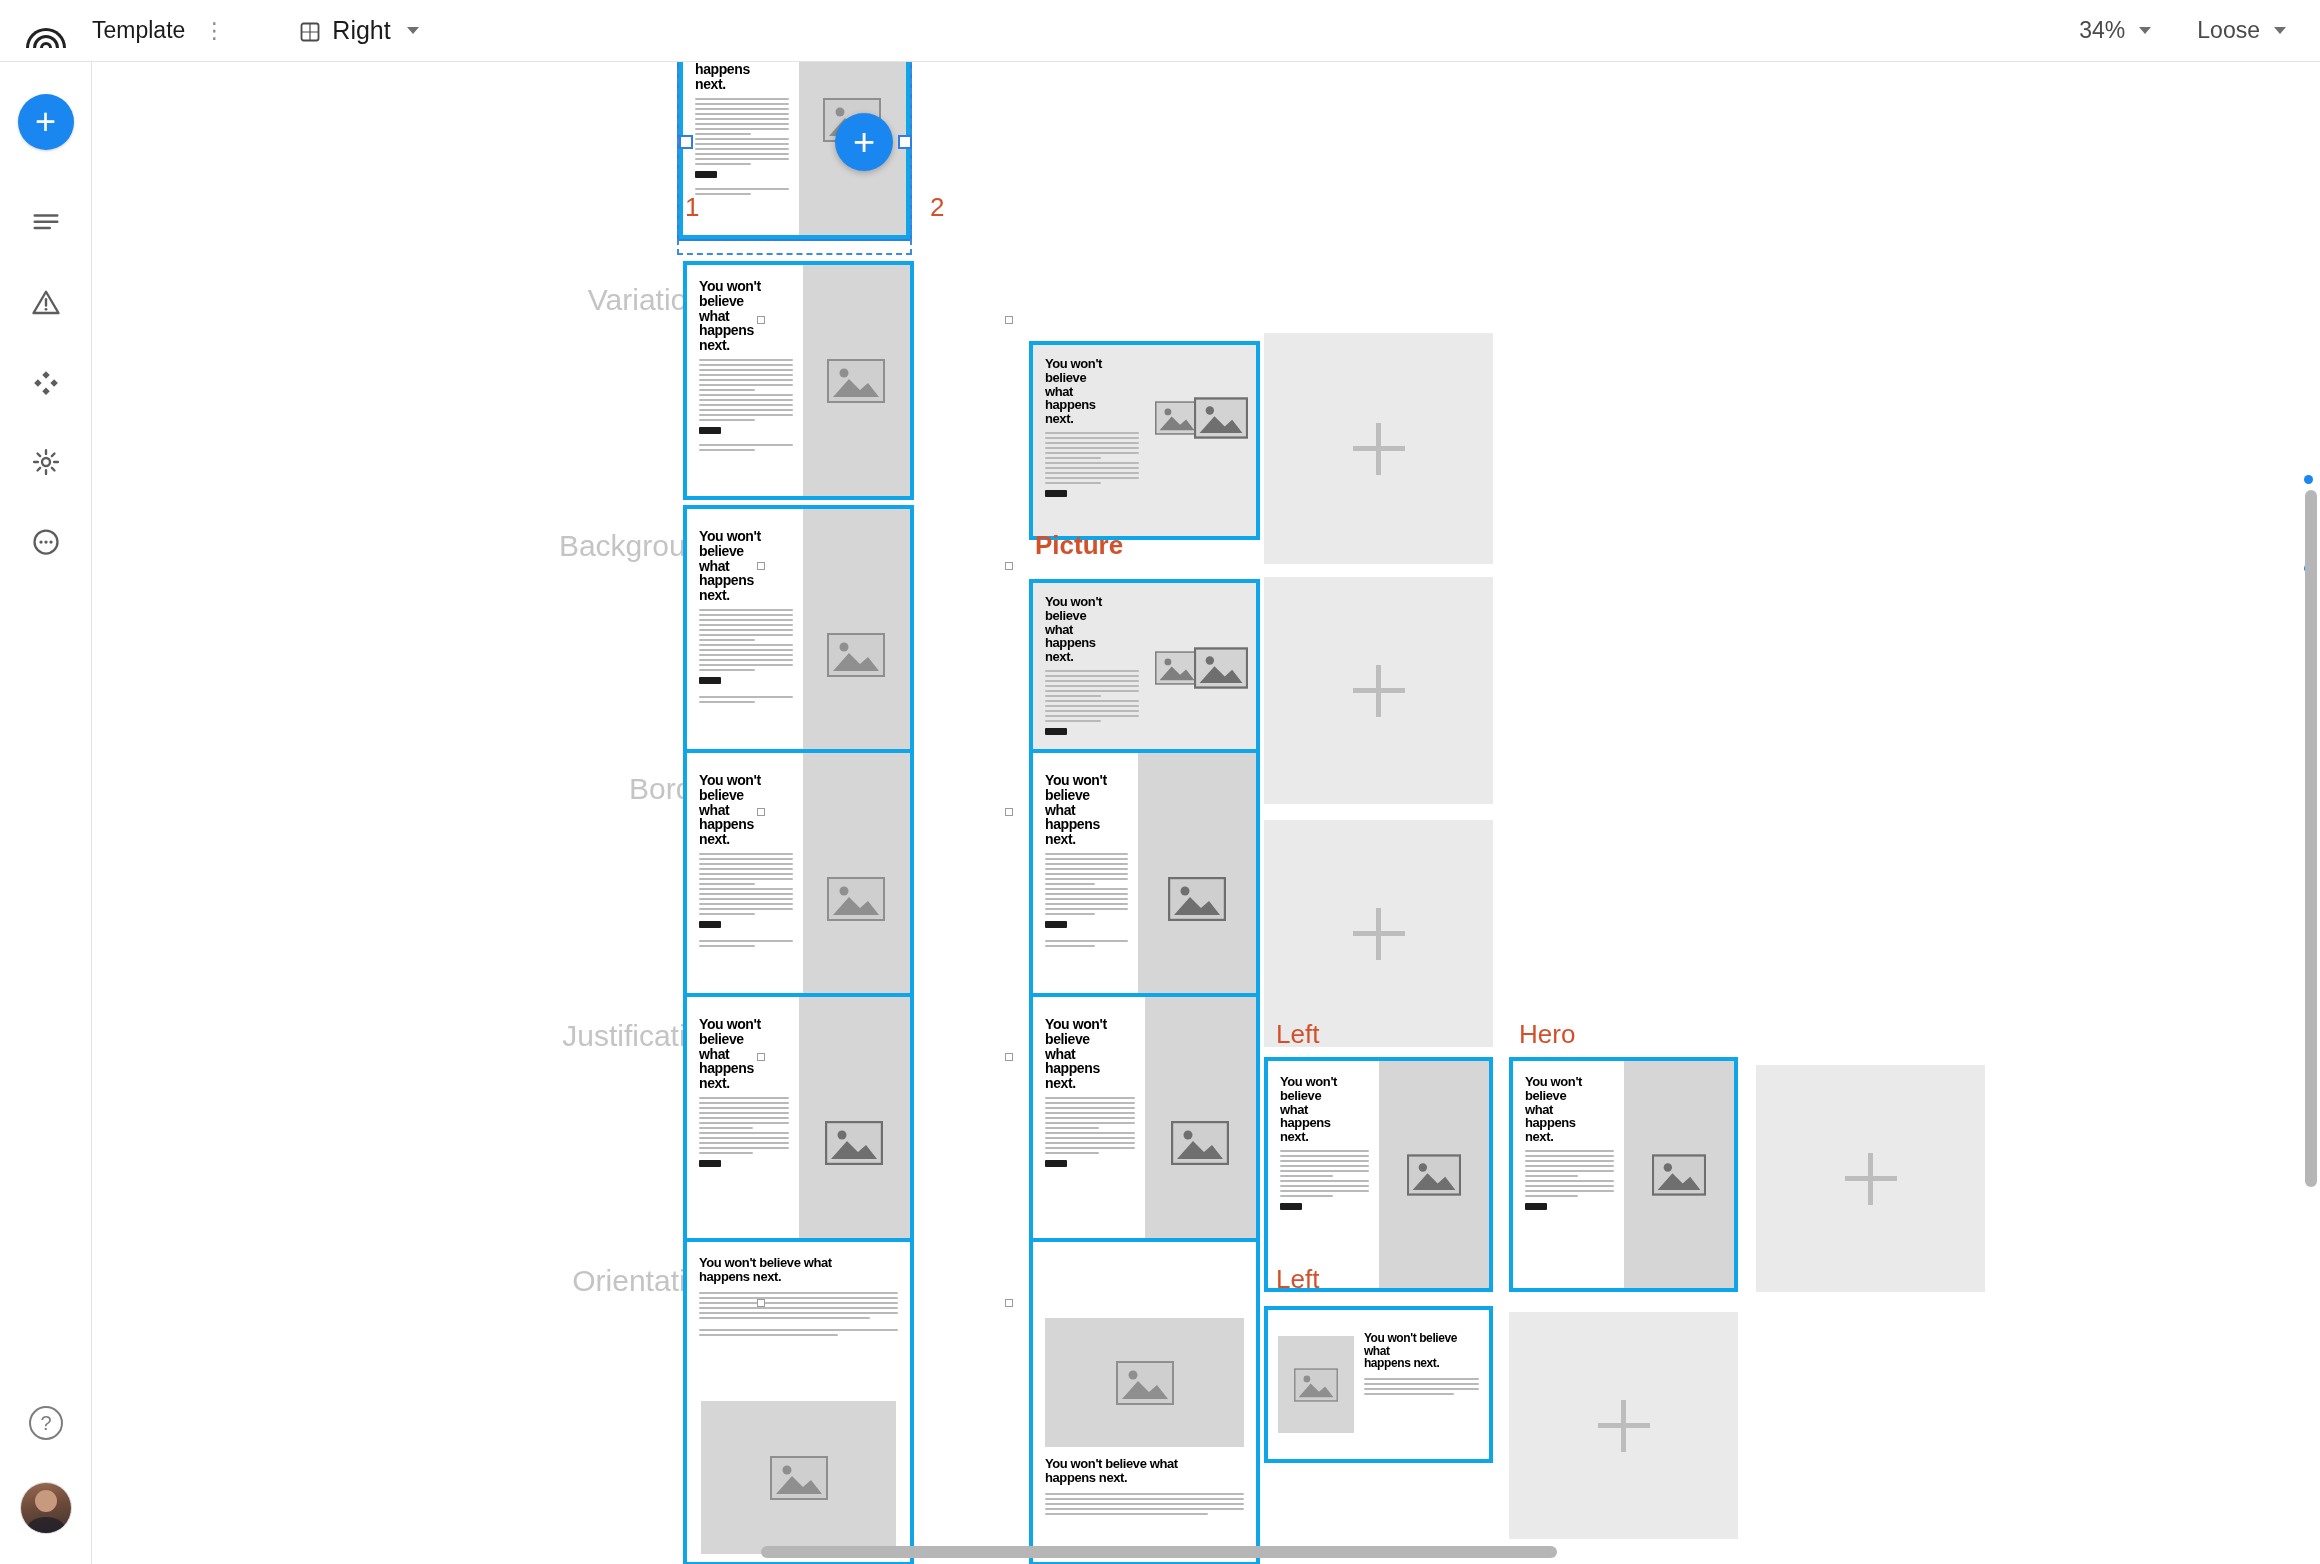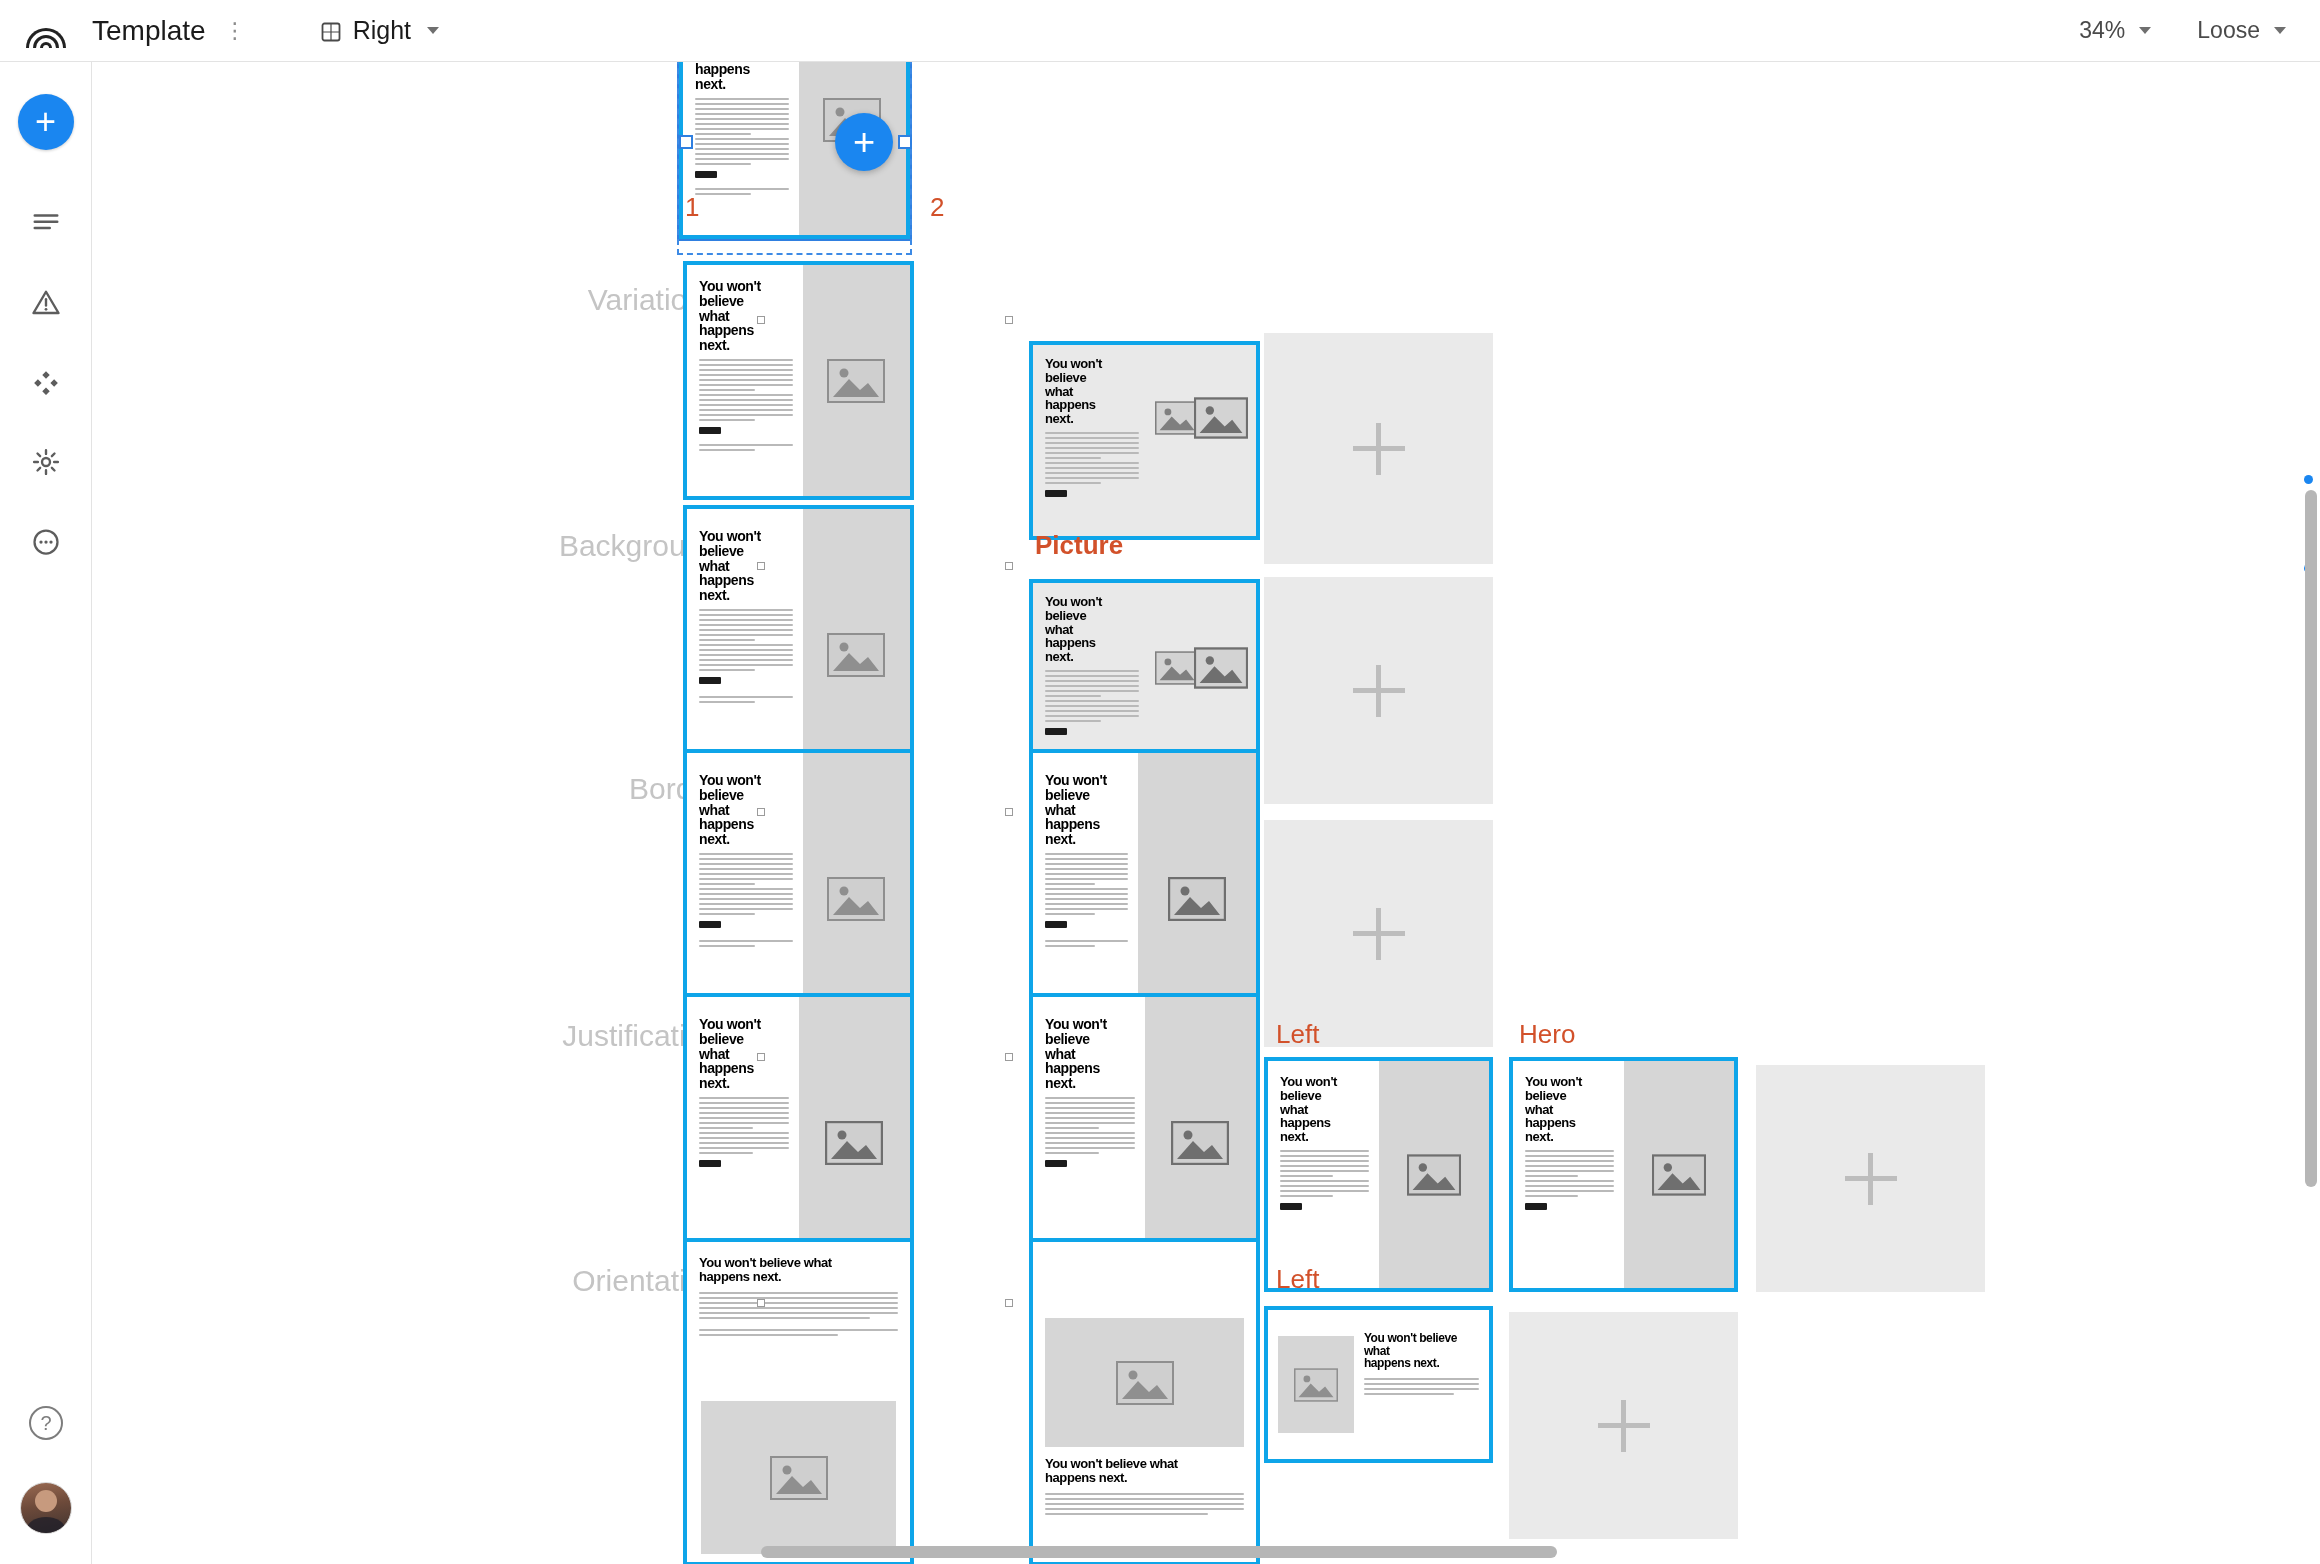--- a/index.html
+++ b/index.html
@@ -41,7 +41,7 @@
     height: 62px; padding-right: 18px;
   }
   .crumb-title {
-    font-size: 28px; color: #1b1b1b; font-weight: 400;
+    font-size: 23px; color: #1b1b1b; font-weight: 400;
   }
   .crumb-dots {
     font-size: 22px; color: #8b8b8b; letter-spacing: 1px;

